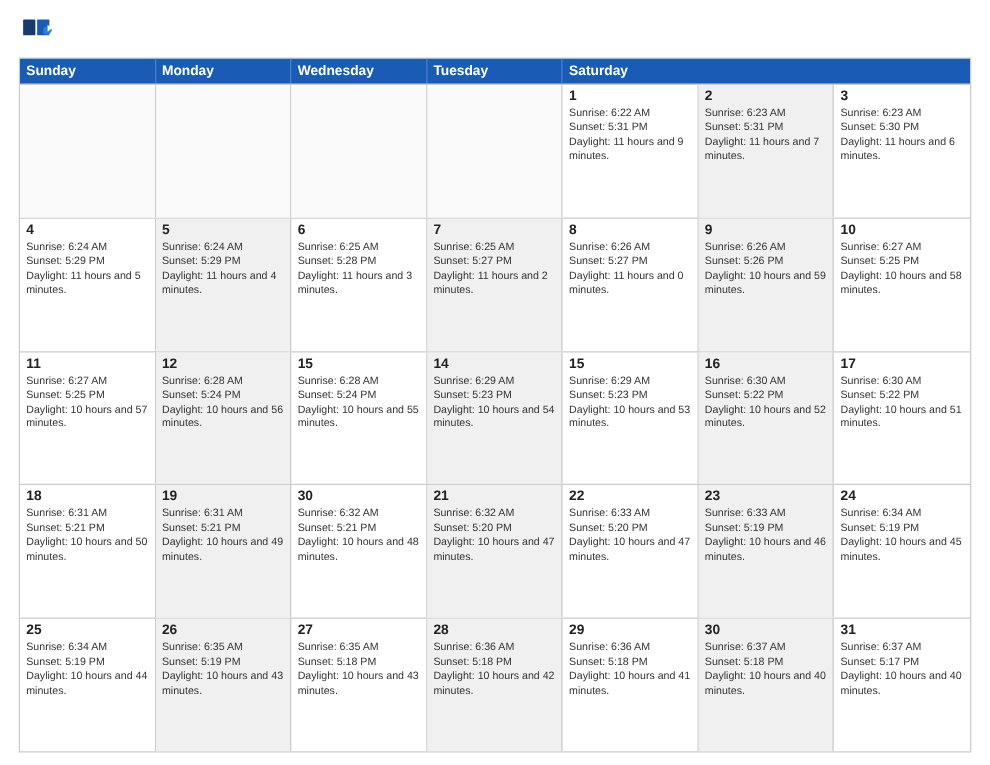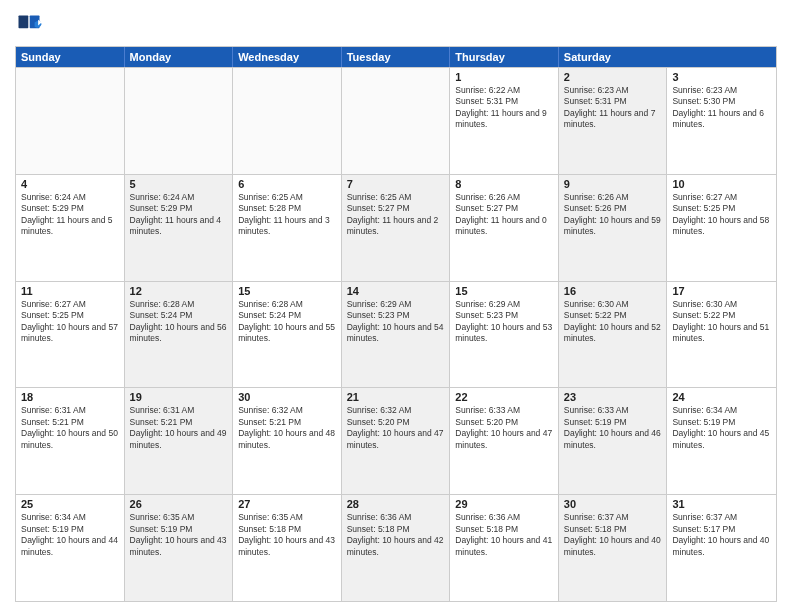--- a/index.html
+++ b/index.html
@@ -140,7 +140,6 @@
         <div class="cal-header-cell">Monday</div>
         <div class="cal-header-cell">Wednesday</div>
         <div class="cal-header-cell">Tuesday</div>
-        <div class="cal-header-cell">Thursday</div>
         <div class="cal-header-cell">Saturday</div>
       </div>
     <div class="cal-body">

